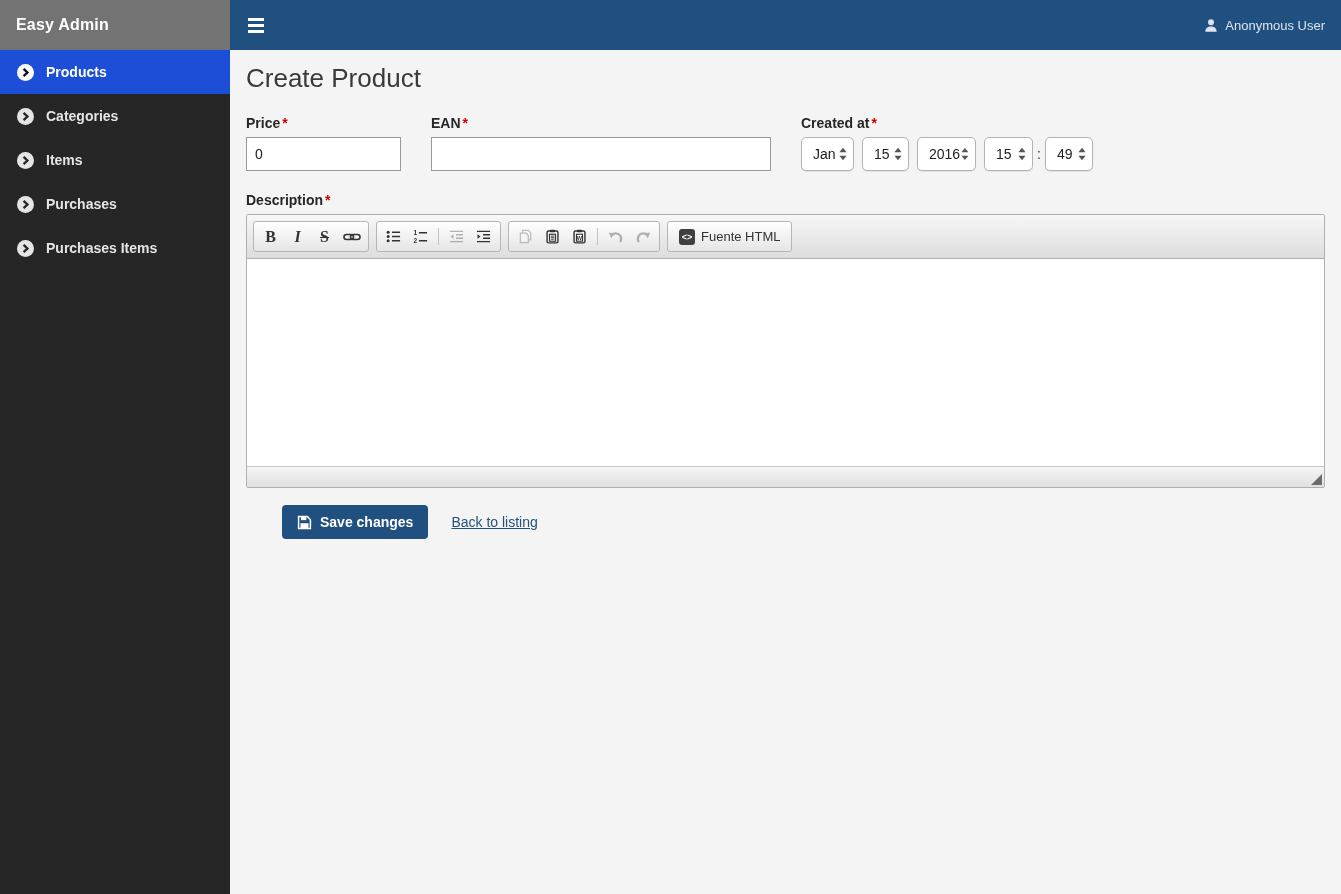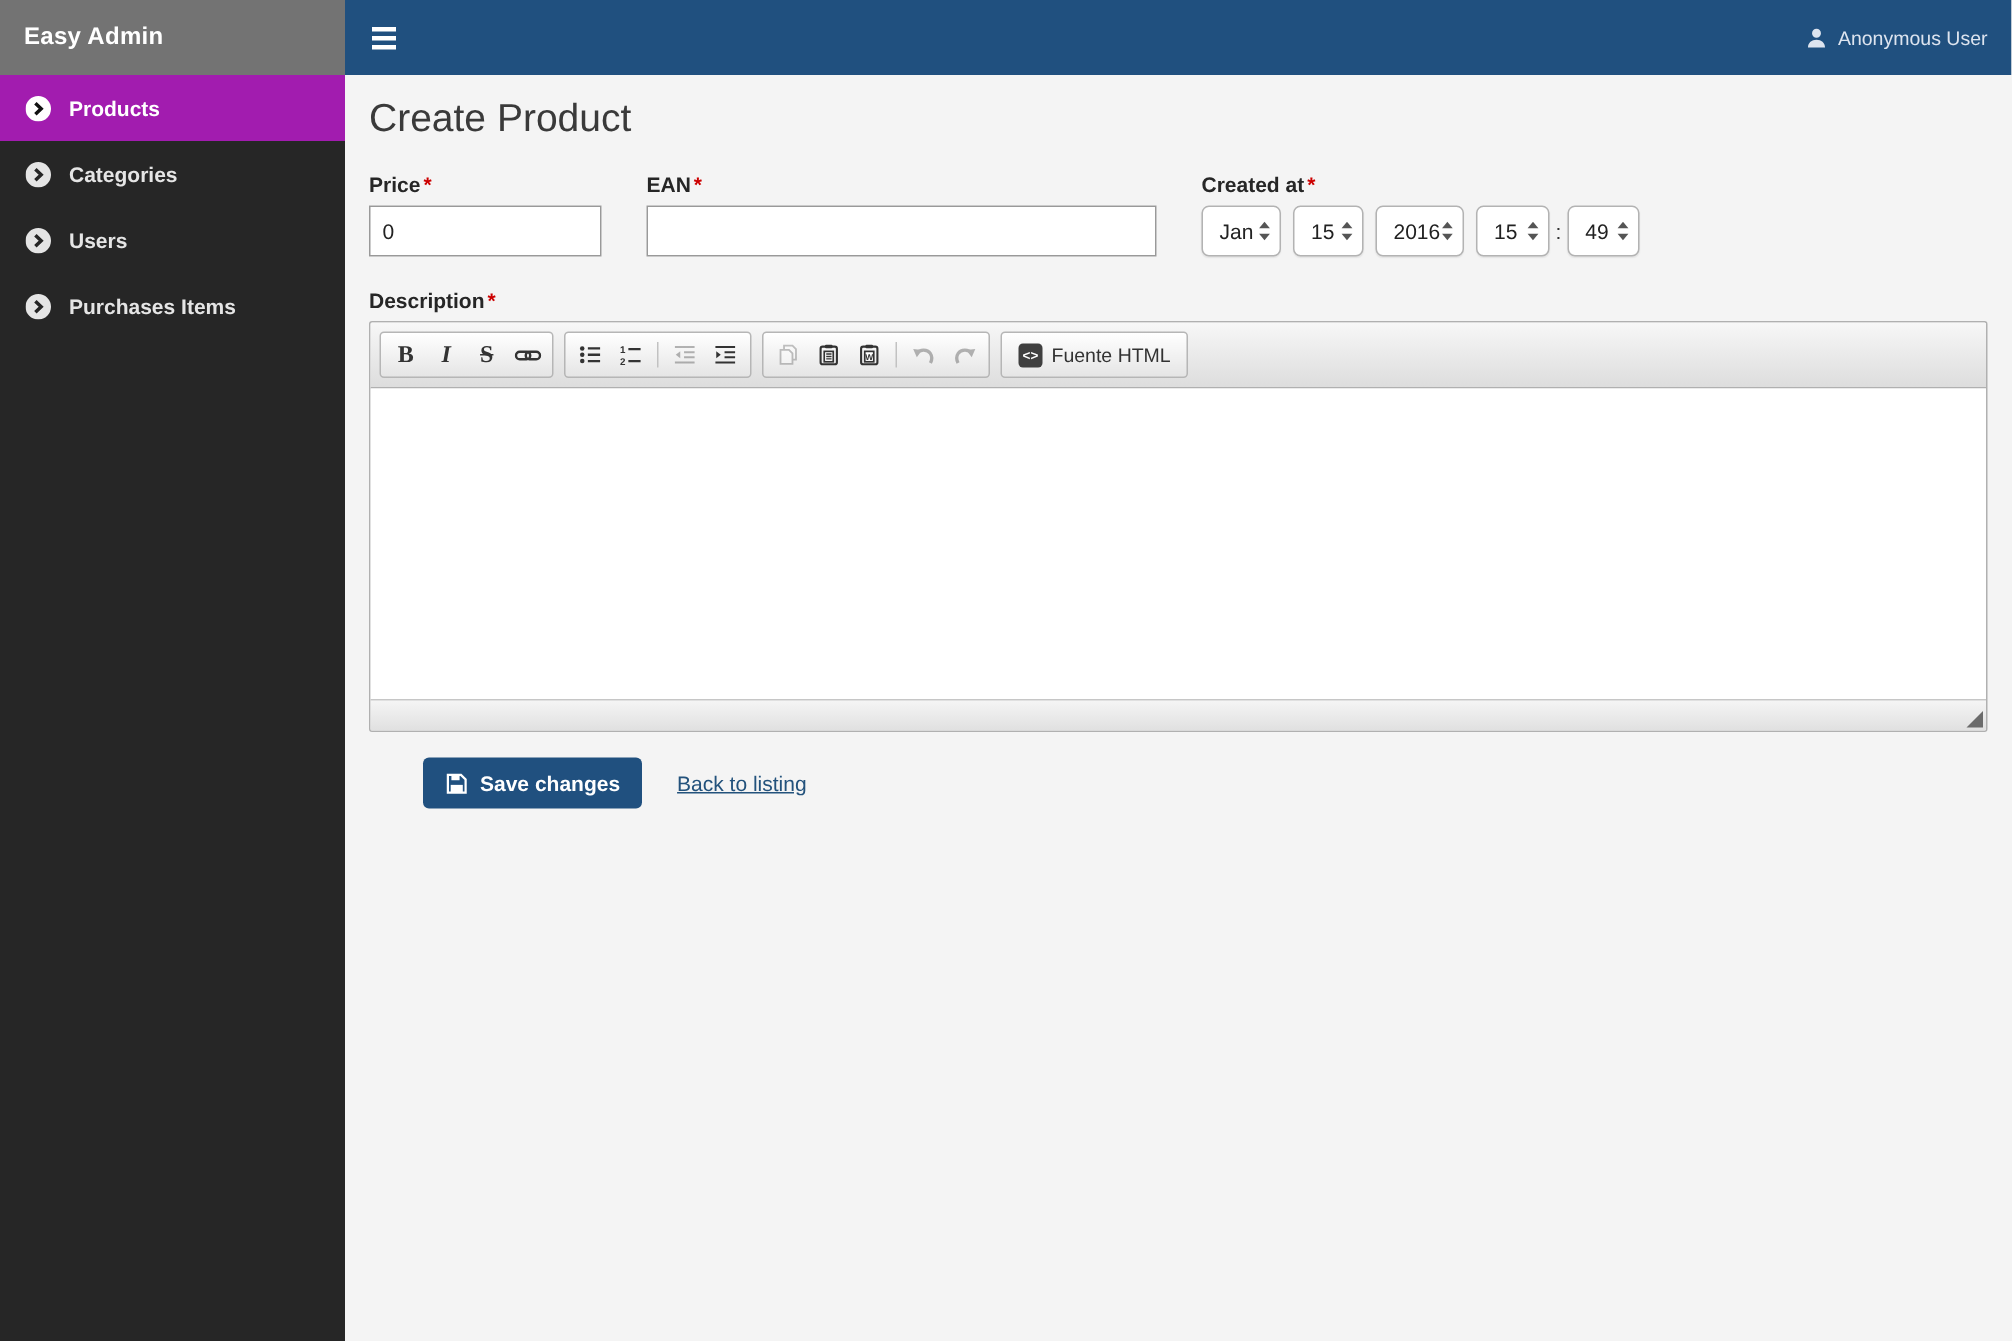--- a/index.html
+++ b/index.html
@@ -26,7 +26,7 @@
     font-size: 14px; font-weight: 700;
   }
   .menu-item .chev { stroke: #262626; }
-  .menu-item.active { background: #a21caf; color: #fff; }
+  .menu-item.active { background: #1d4ed8; color: #fff; }
   .menu-item.active .chev { stroke: #121212; }
   .mi-icon { display: flex; }
 

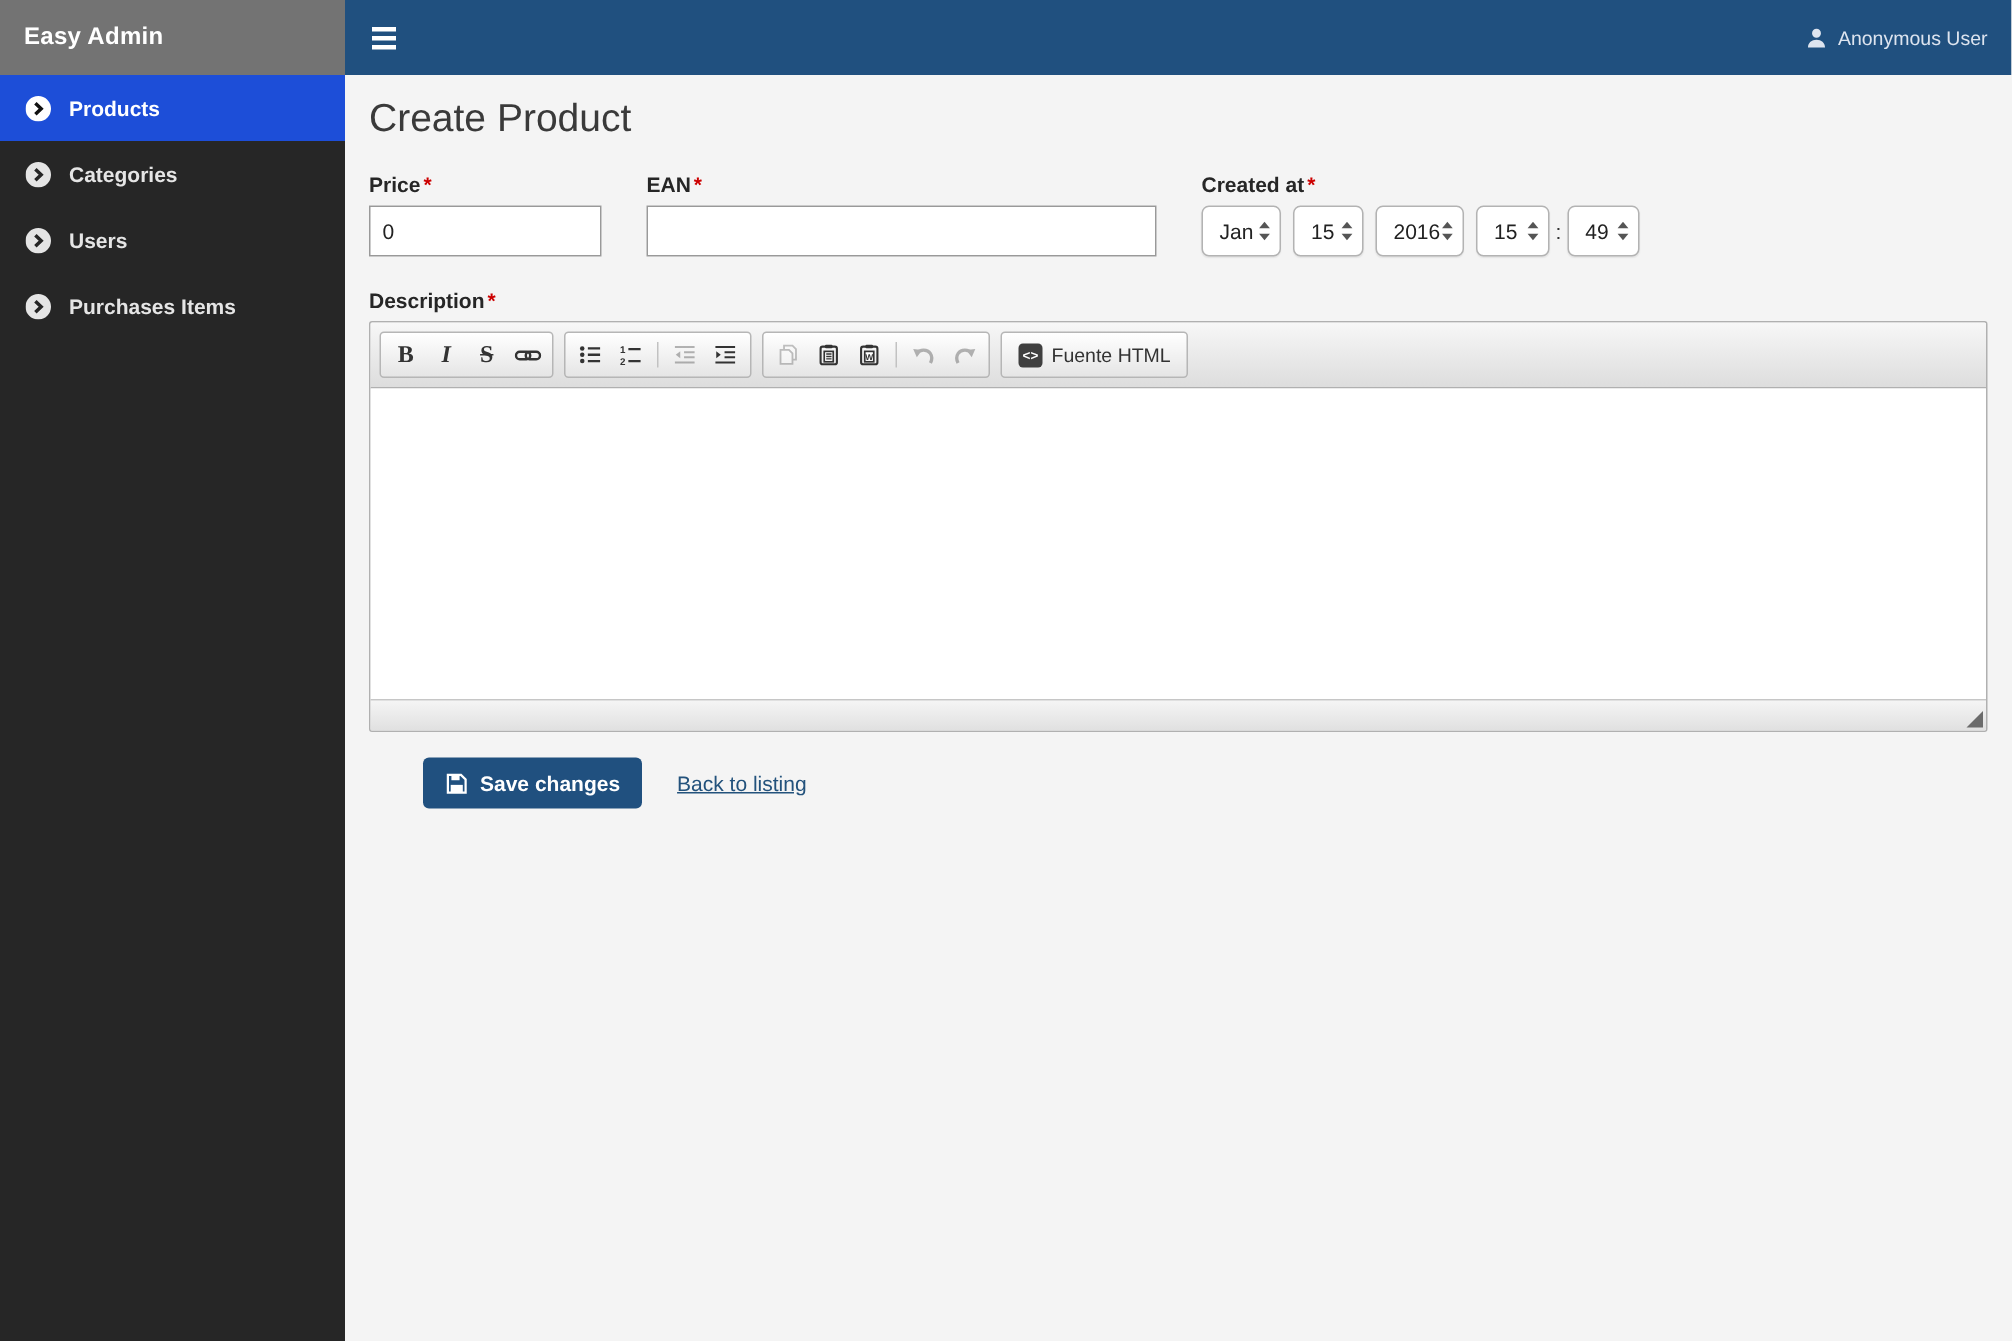--- a/index.html
+++ b/index.html
@@ -154,7 +154,7 @@
             <path class="chev" d="M6.2 4.6 L9.8 8 L6.2 11.4" fill="none" stroke-width="2.2"></path>
           </svg>
       </span>
-      <span>Users</span>
+      <span>Items</span>
     </div>
     <div class="menu-item">
       <span class="mi-icon">

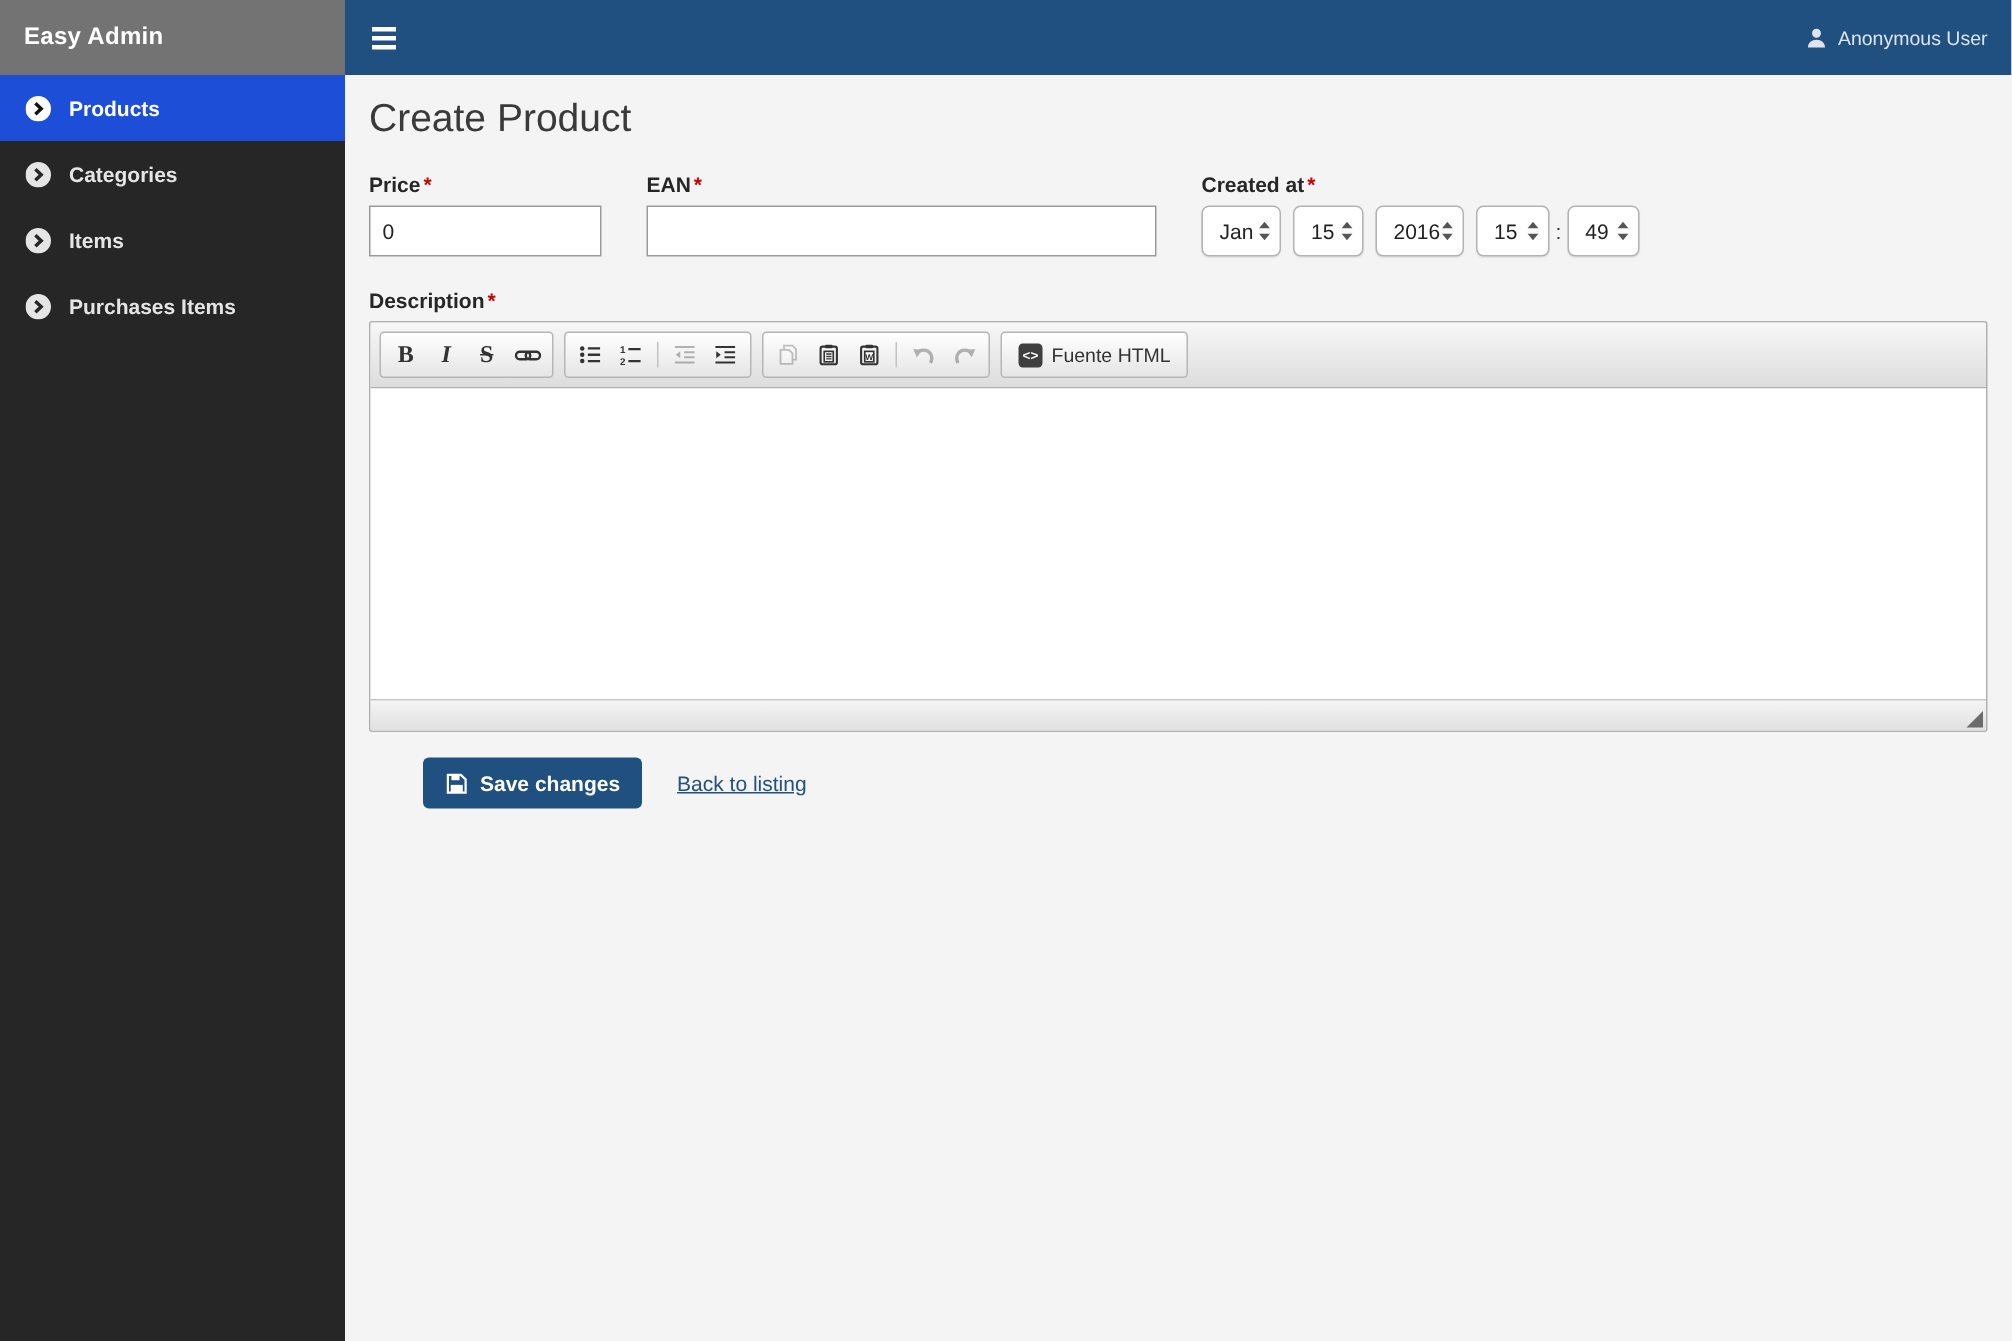--- a/index.html
+++ b/index.html
@@ -155,6 +155,15 @@
           </svg>
       </span>
       <span>Items</span>
+    </div>
+    <div class="menu-item">
+      <span class="mi-icon">
+        <svg width="17" height="17" viewBox="0 0 16 16">
+            <circle cx="8" cy="8" r="8" fill="currentColor"></circle>
+            <path class="chev" d="M6.2 4.6 L9.8 8 L6.2 11.4" fill="none" stroke-width="2.2"></path>
+          </svg>
+      </span>
+      <span>Purchases</span>
     </div>
     <div class="menu-item">
       <span class="mi-icon">

